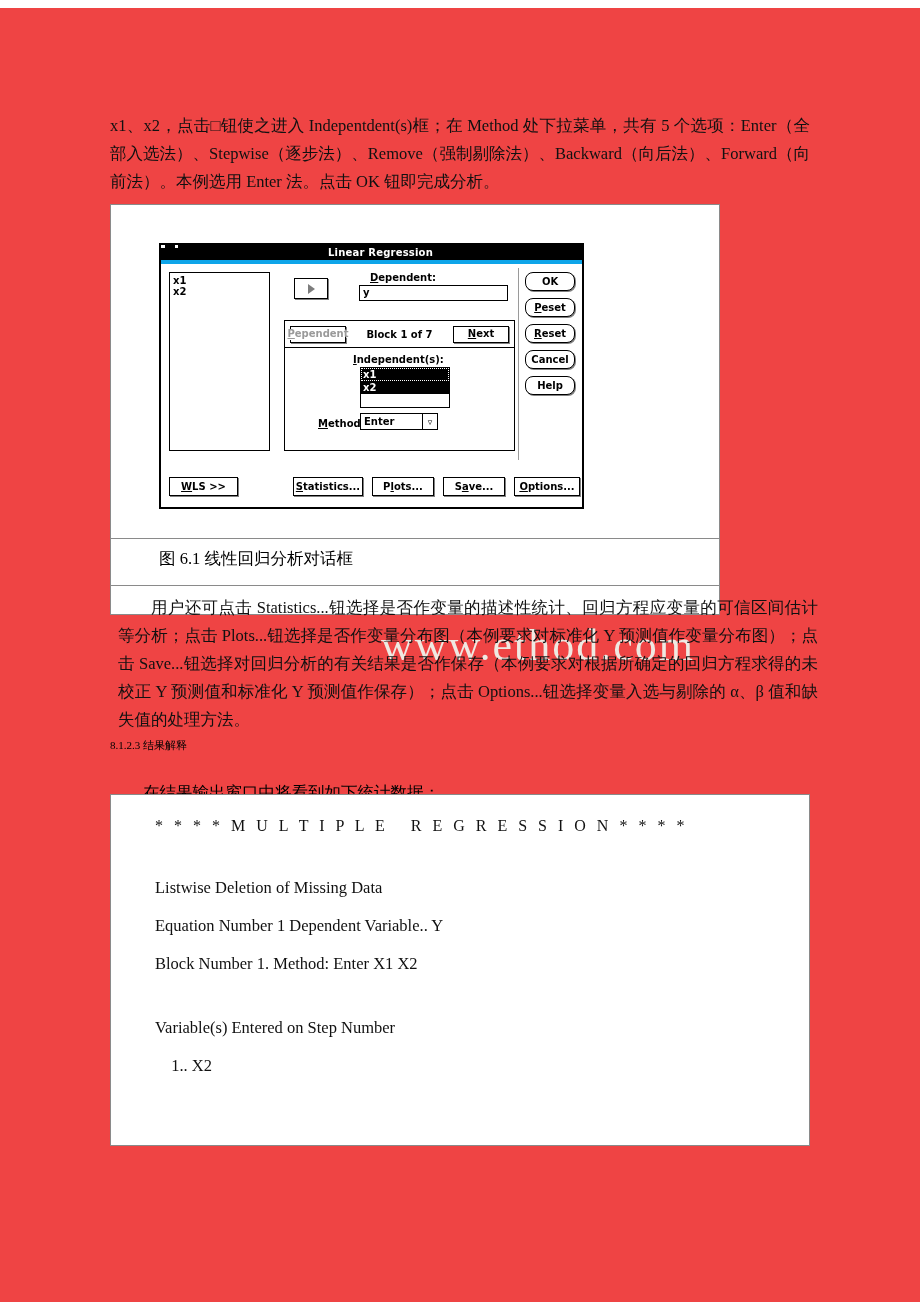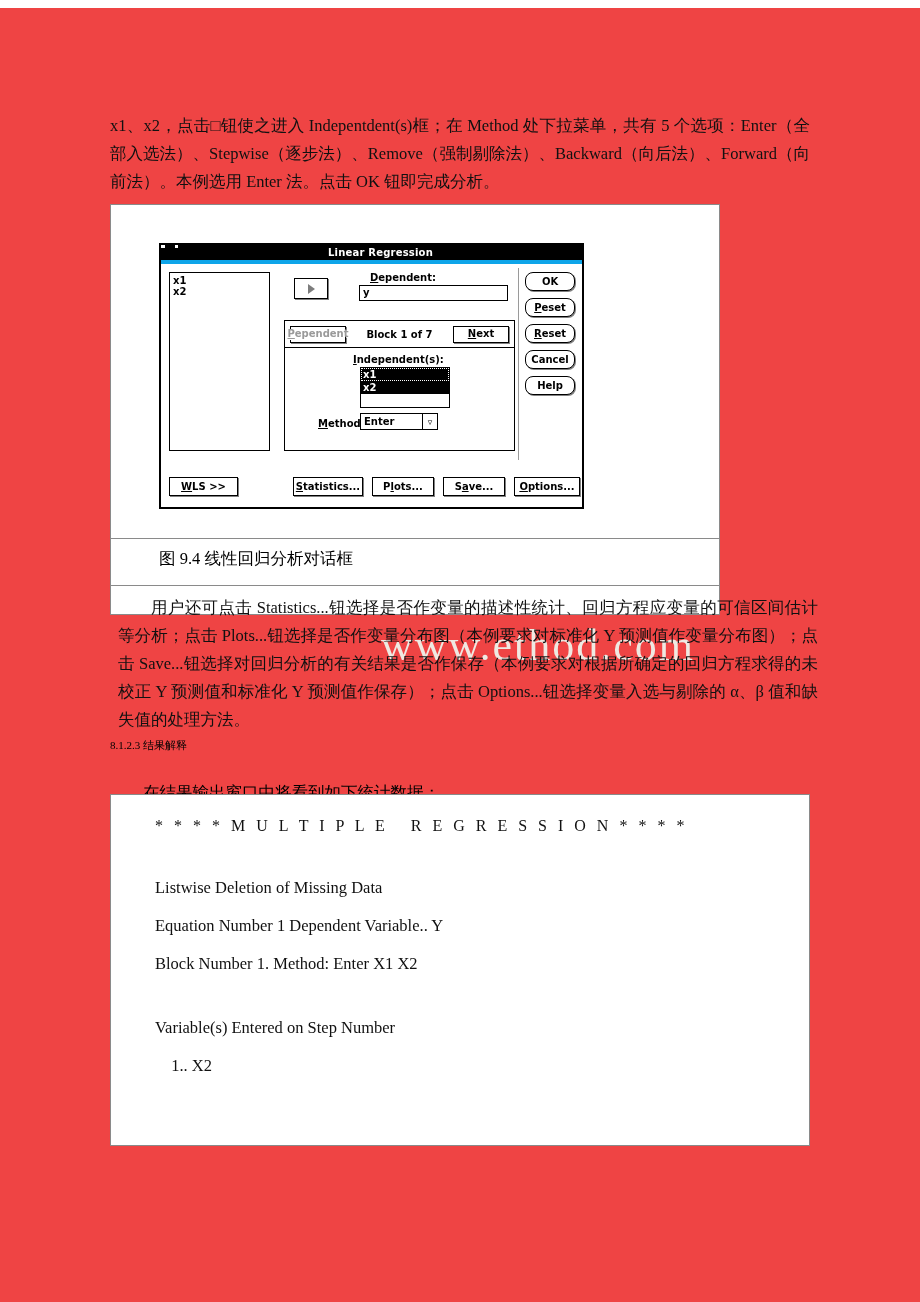--- a/index.html
+++ b/index.html
@@ -516,7 +516,7 @@
       </div>
 
       <div class="figure-caption-row"></div>
-      <div class="figure-caption">图 9.4 线性回归分析对话框</div>
+      <div class="figure-caption">图 6.1 线性回归分析对话框</div>
       <div class="figure-foot-row"></div>
     </div>
 

